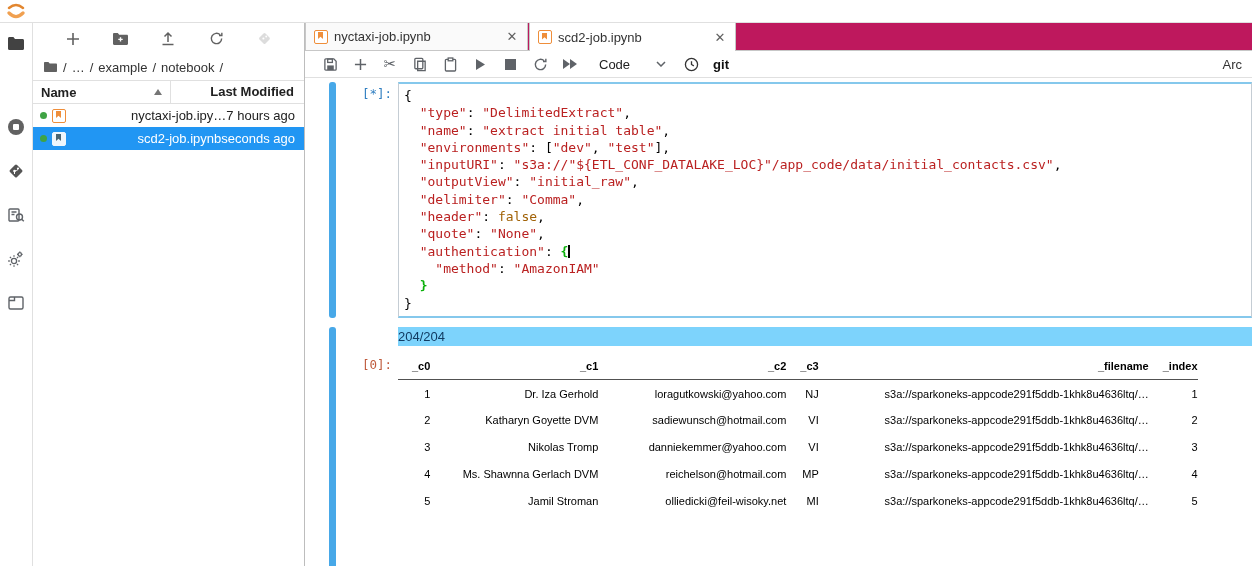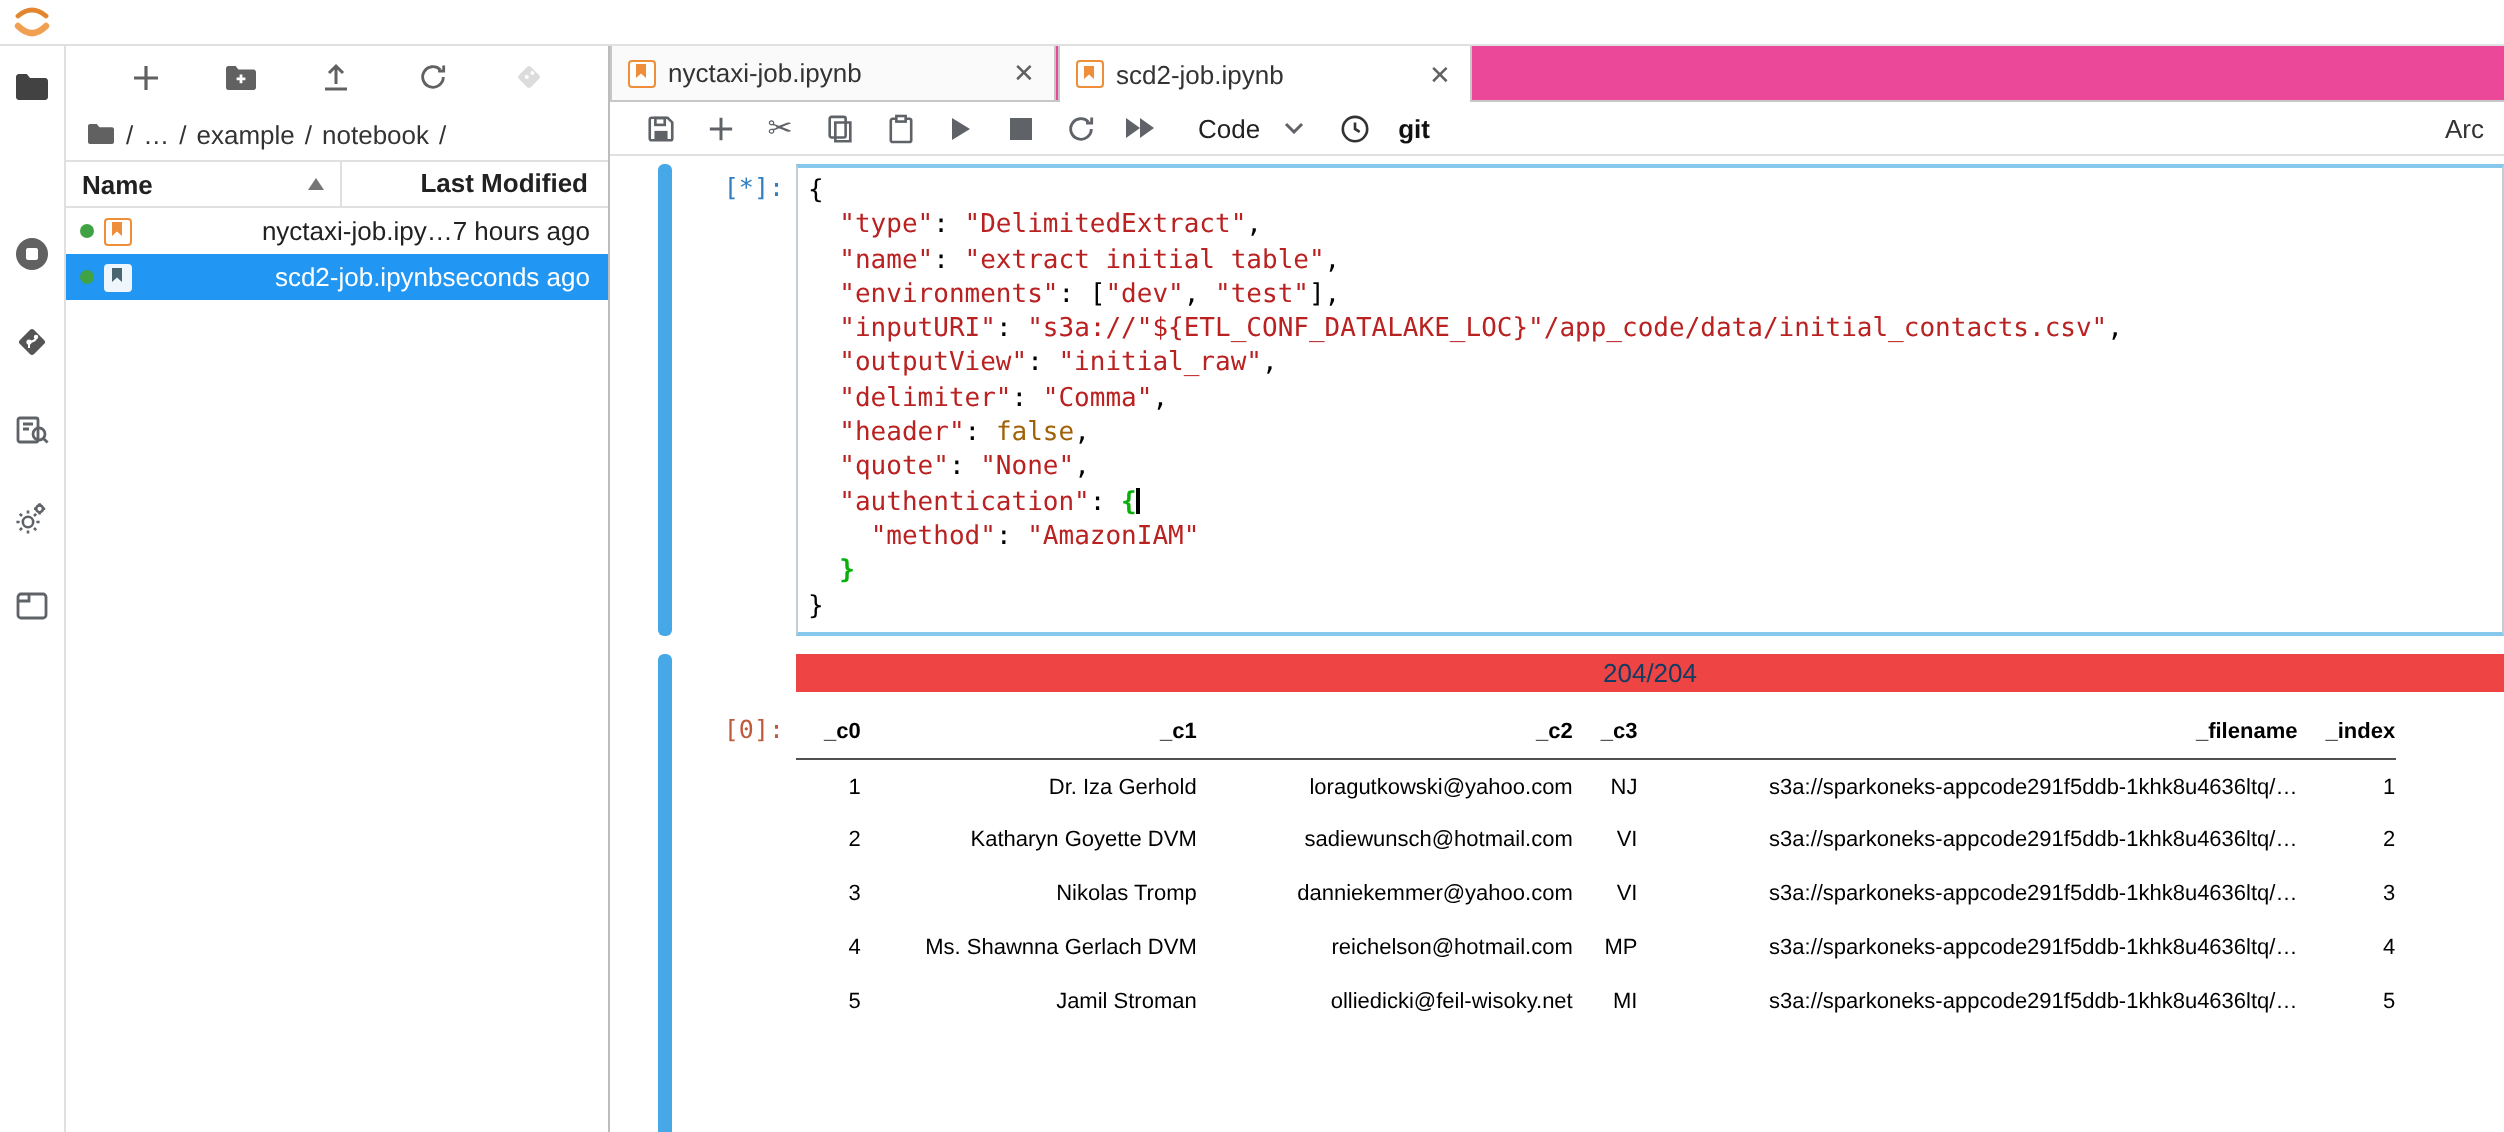--- a/index.html
+++ b/index.html
@@ -60,7 +60,7 @@
 
   
   .main { flex:1; min-width:0; display:flex; flex-direction:column; }
-  .tabbar { height:28px; flex:none; background:#ec4899; border-bottom:1px solid #c7c7c7;
+  .tabbar { height:28px; flex:none; background:#be185d; border-bottom:1px solid #c7c7c7;
             display:flex; align-items:stretch; }
   .tab { display:flex; align-items:center; gap:6px; padding:0 8px; font-size:13px; color:#333; }
   .tab .close { margin-left:auto; color:#616161; font-size:13px; width:14px; text-align:center; }

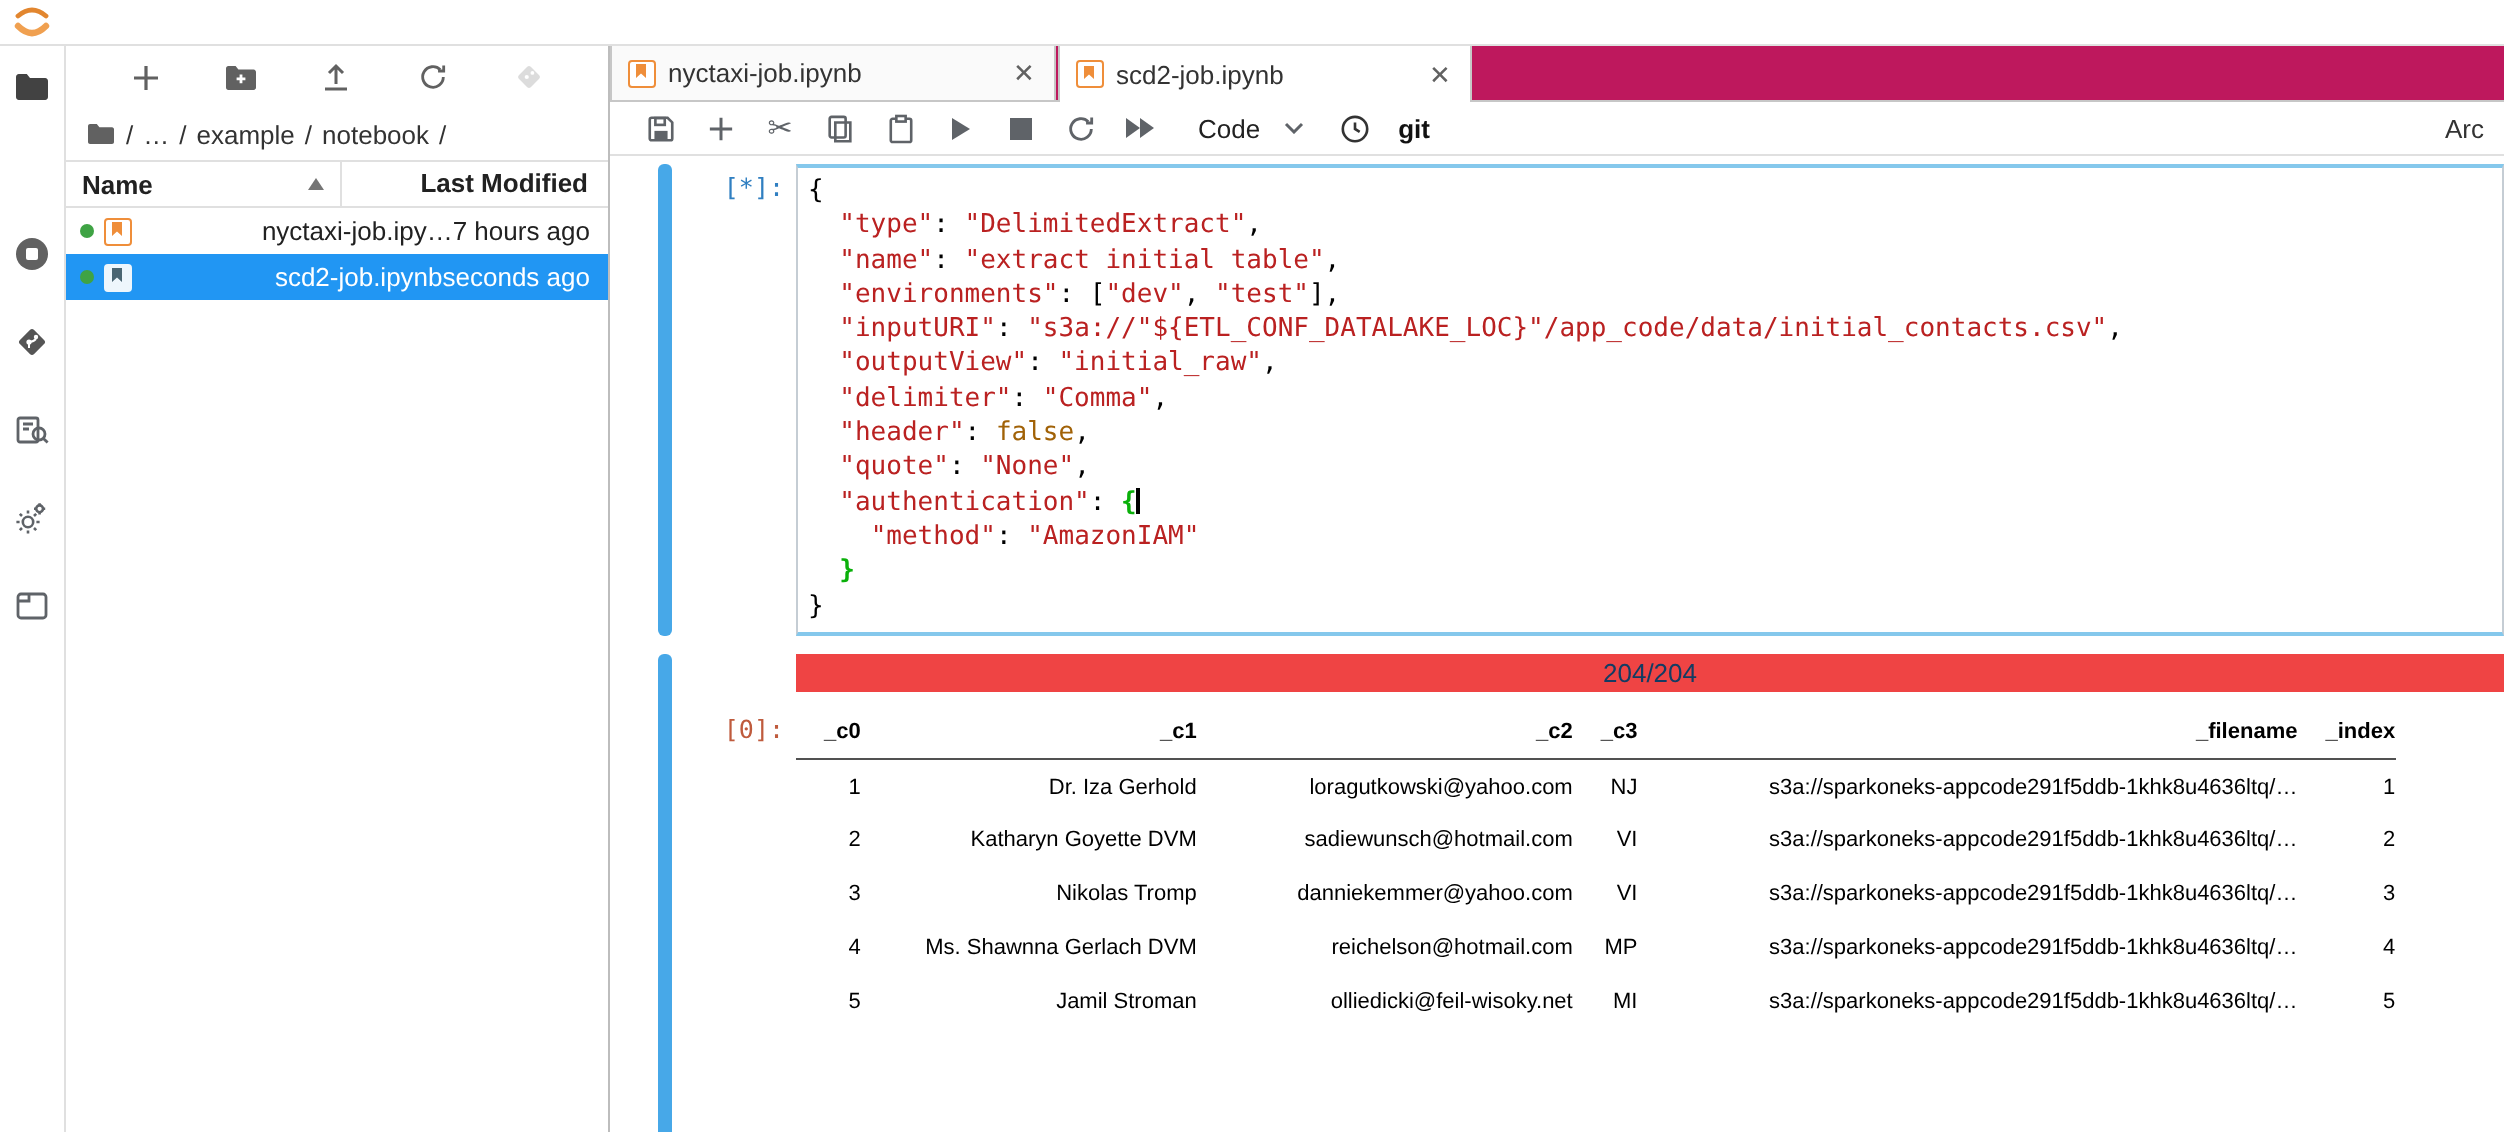--- a/index.html
+++ b/index.html
@@ -74,7 +74,7 @@
                 display:flex; align-items:center; padding:0 6px 0 10px; color:#5f6368; }
   .tbtn { width:30px; height:24px; display:flex; align-items:center; justify-content:center; }
   .tbtn.glyph { font-family:"DejaVu Sans", sans-serif; font-size:15px; }
-  .celltype { margin-left:14px; display:flex; align-items:center; gap:12px; color:#212121;
+  .celltype { margin-left:14px; display:flex; align-items:center; gap:26px; color:#212121;
               font-size:13px; }
   .clock { margin-left:18px; }
   .git-label { margin-left:14px; font-weight:bold; font-size:13px; color:#111; }

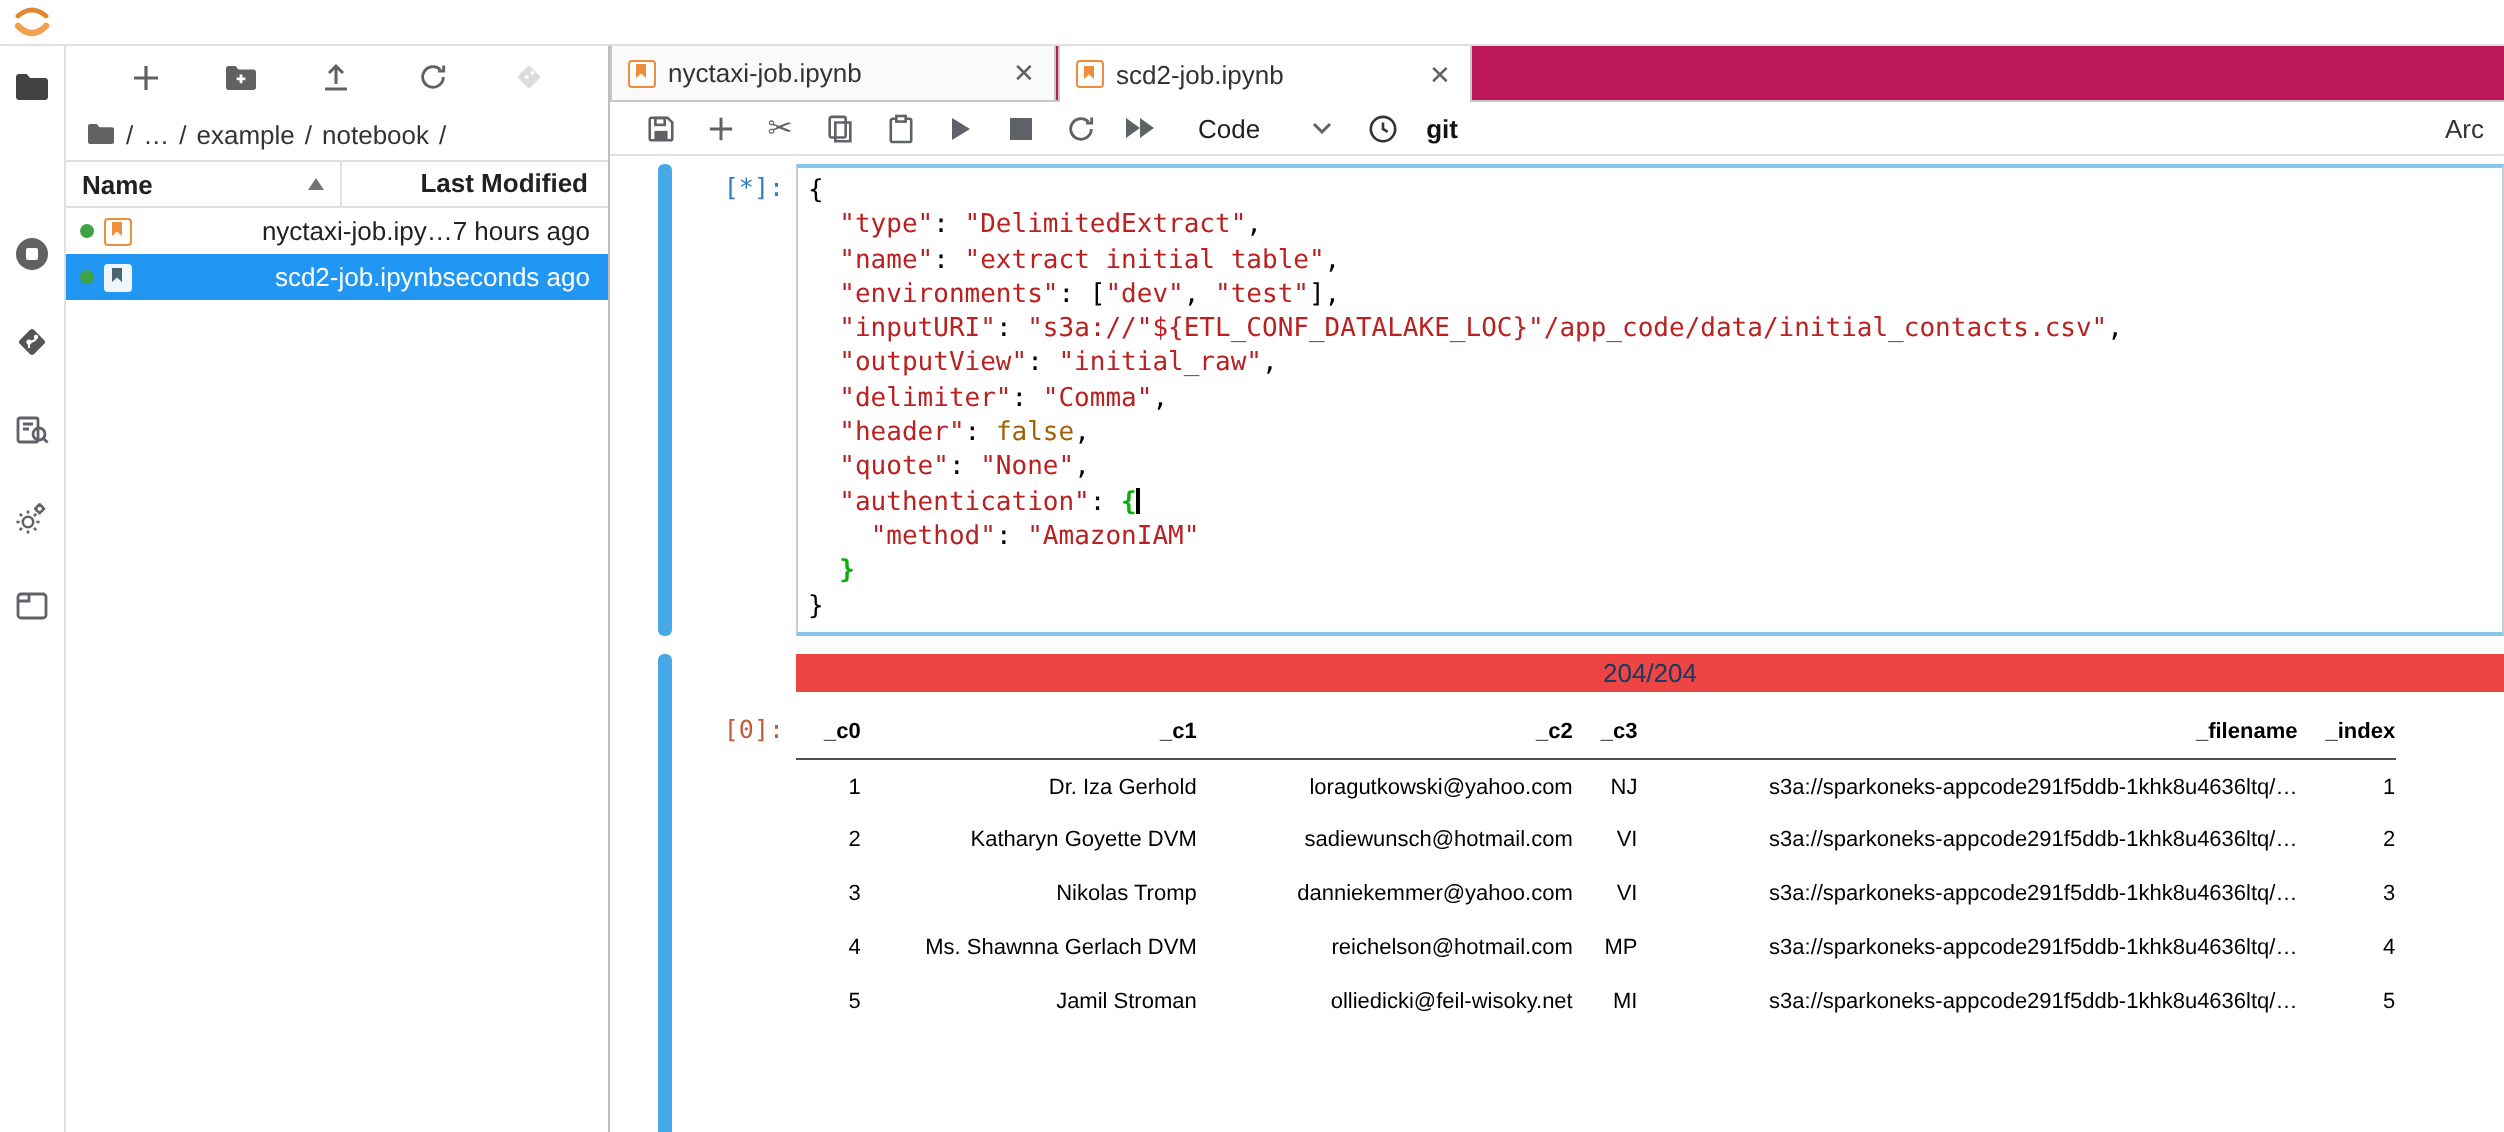--- a/index.html
+++ b/index.html
@@ -109,7 +109,7 @@
   .out-collapser { width:7px; flex:none; border-radius:3px; background:#47a8e8; height:400px; }
   .out-body { flex:1; min-width:0; display:flex; flex-direction:column; }
   .out-sub { display:flex; }
-  .progress { flex:1; height:19px; background:#ef4444; color:#123c63; text-align:center;
+  .progress { flex:1; height:19px; background:#7dd3fc; color:#123c63; 
               font-size:13px; line-height:19px; margin-bottom:7px; }
 
   table.df { border-collapse:collapse; font-size:11px; color:#000;

